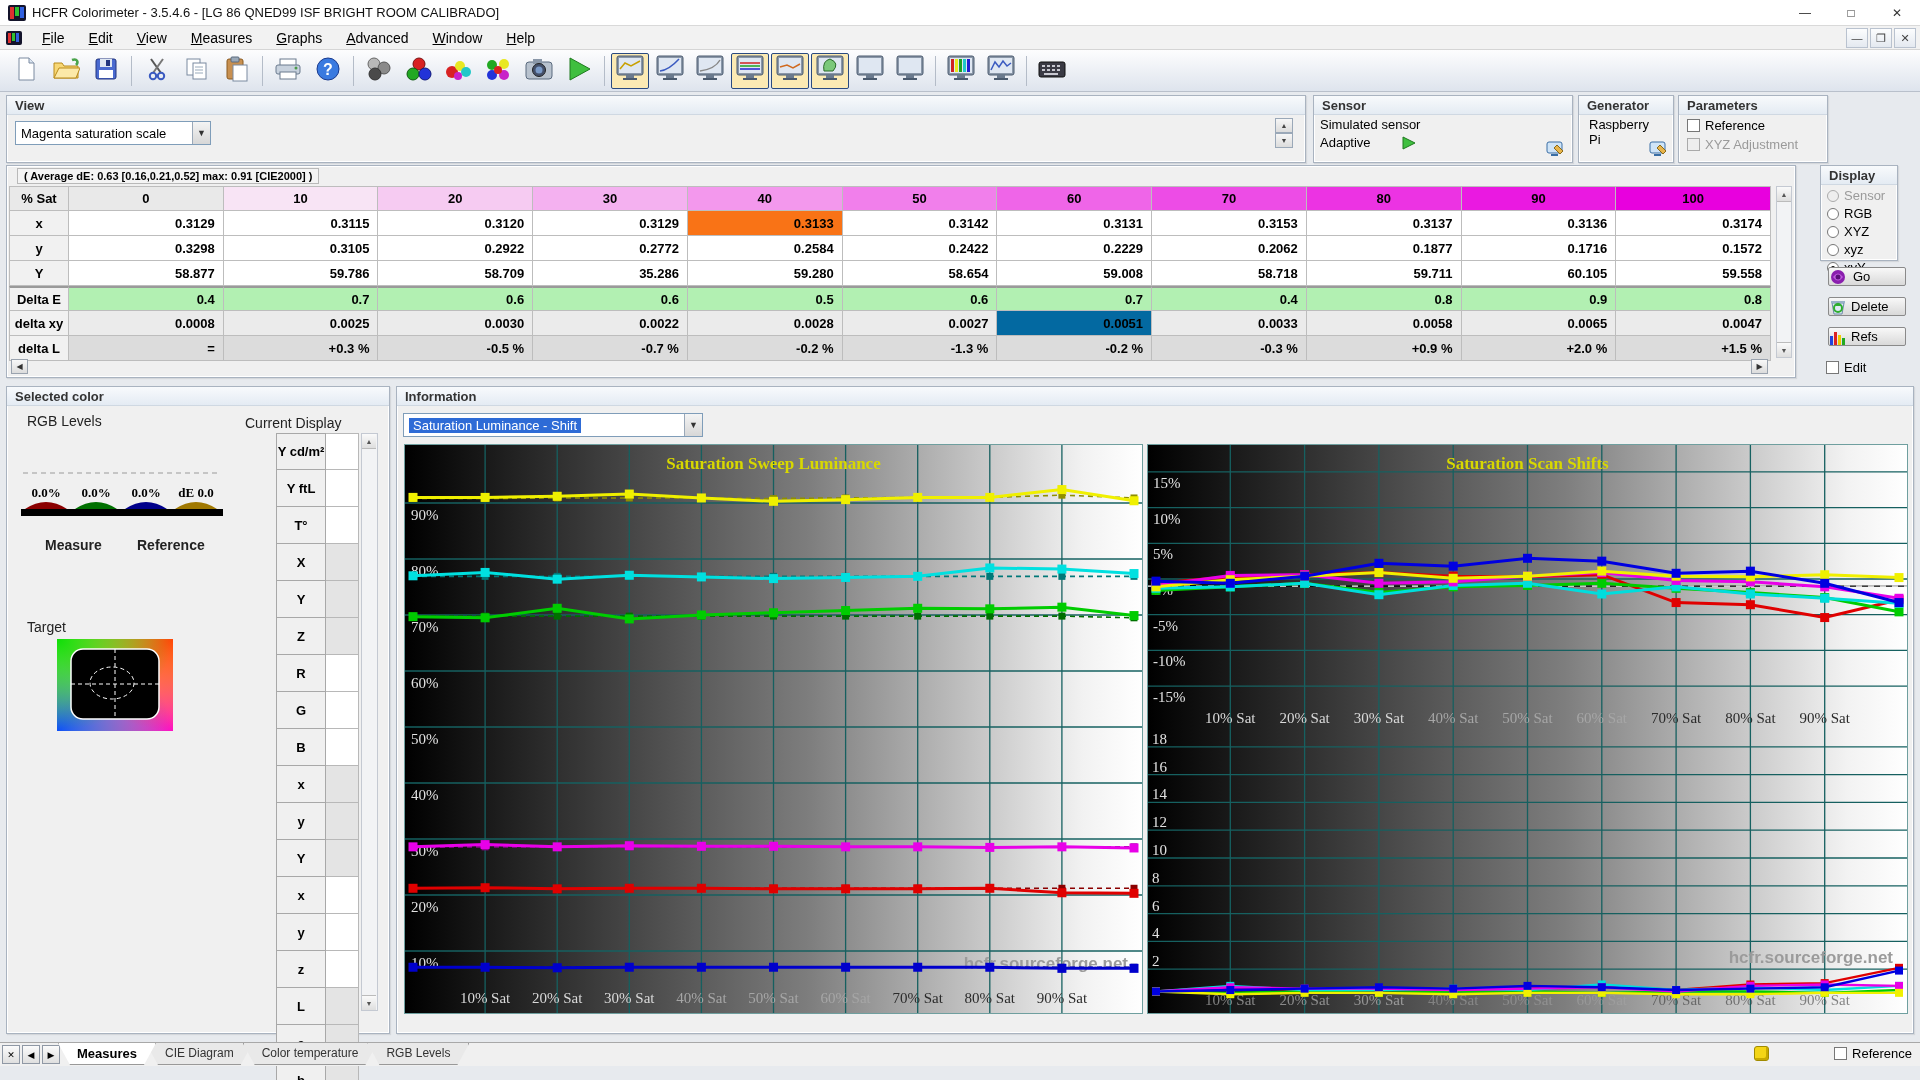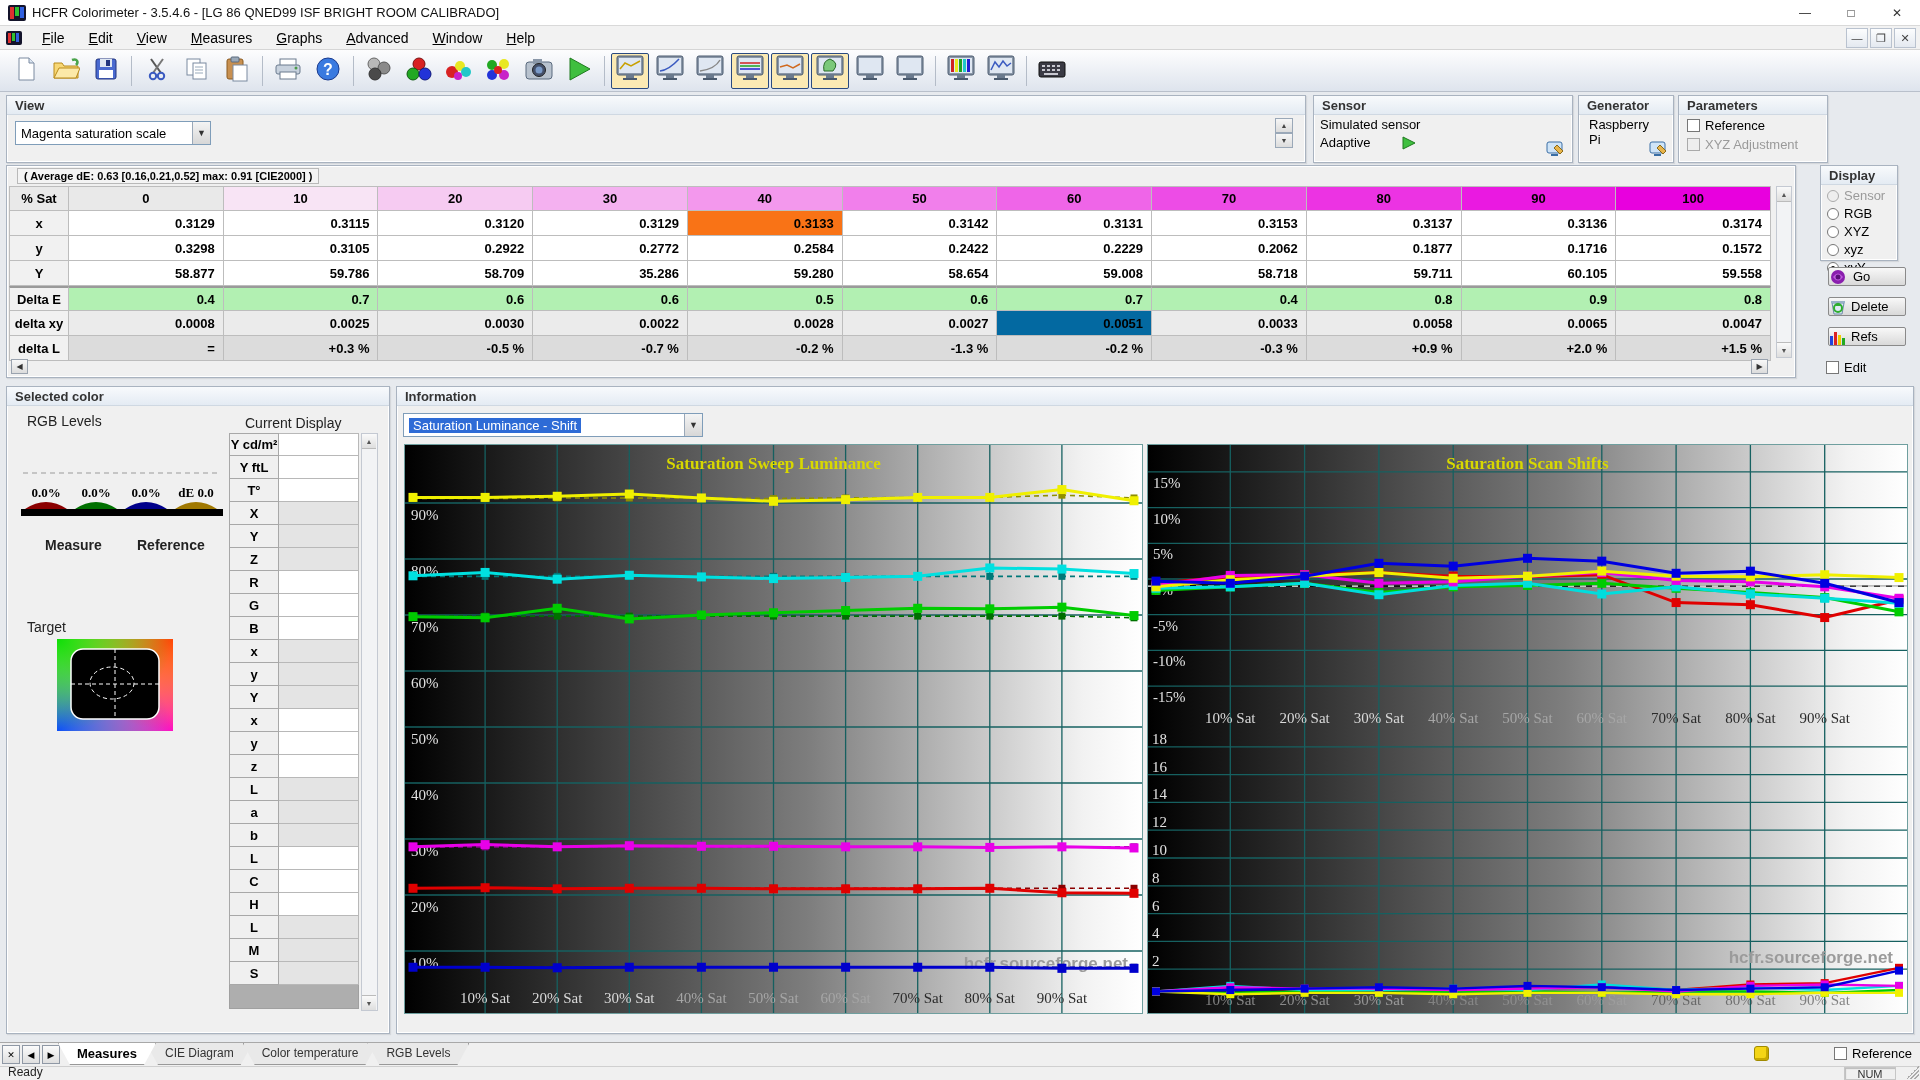--- a/index.html
+++ b/index.html
@@ -84,7 +84,7 @@
                  radial-gradient(at bottom right, rgba(255,0,200,0.95), rgba(255,0,200,0) 70%),
                  #ffff80; }
   #cm-table { position:absolute; left:222px; top:46px; width:130px; }
-  #cm-table .row { display:flex; height:23px; }
+  #cm-table .row { display:flex; height:37px;margin-left:47px; }
   #cm-table .row .l { width:50px; background:#f0f0f0; border:1px solid #a8a8a8; border-top:none; font-weight:bold; font-size:13px; display:flex; align-items:center; justify-content:center; }
   #cm-table .row:first-child .l { border-top:1px solid #a8a8a8; }
   #cm-table .row .v { flex:1; border:1px solid #b8b8b8; border-left:none; border-top:none; background:#fff; }

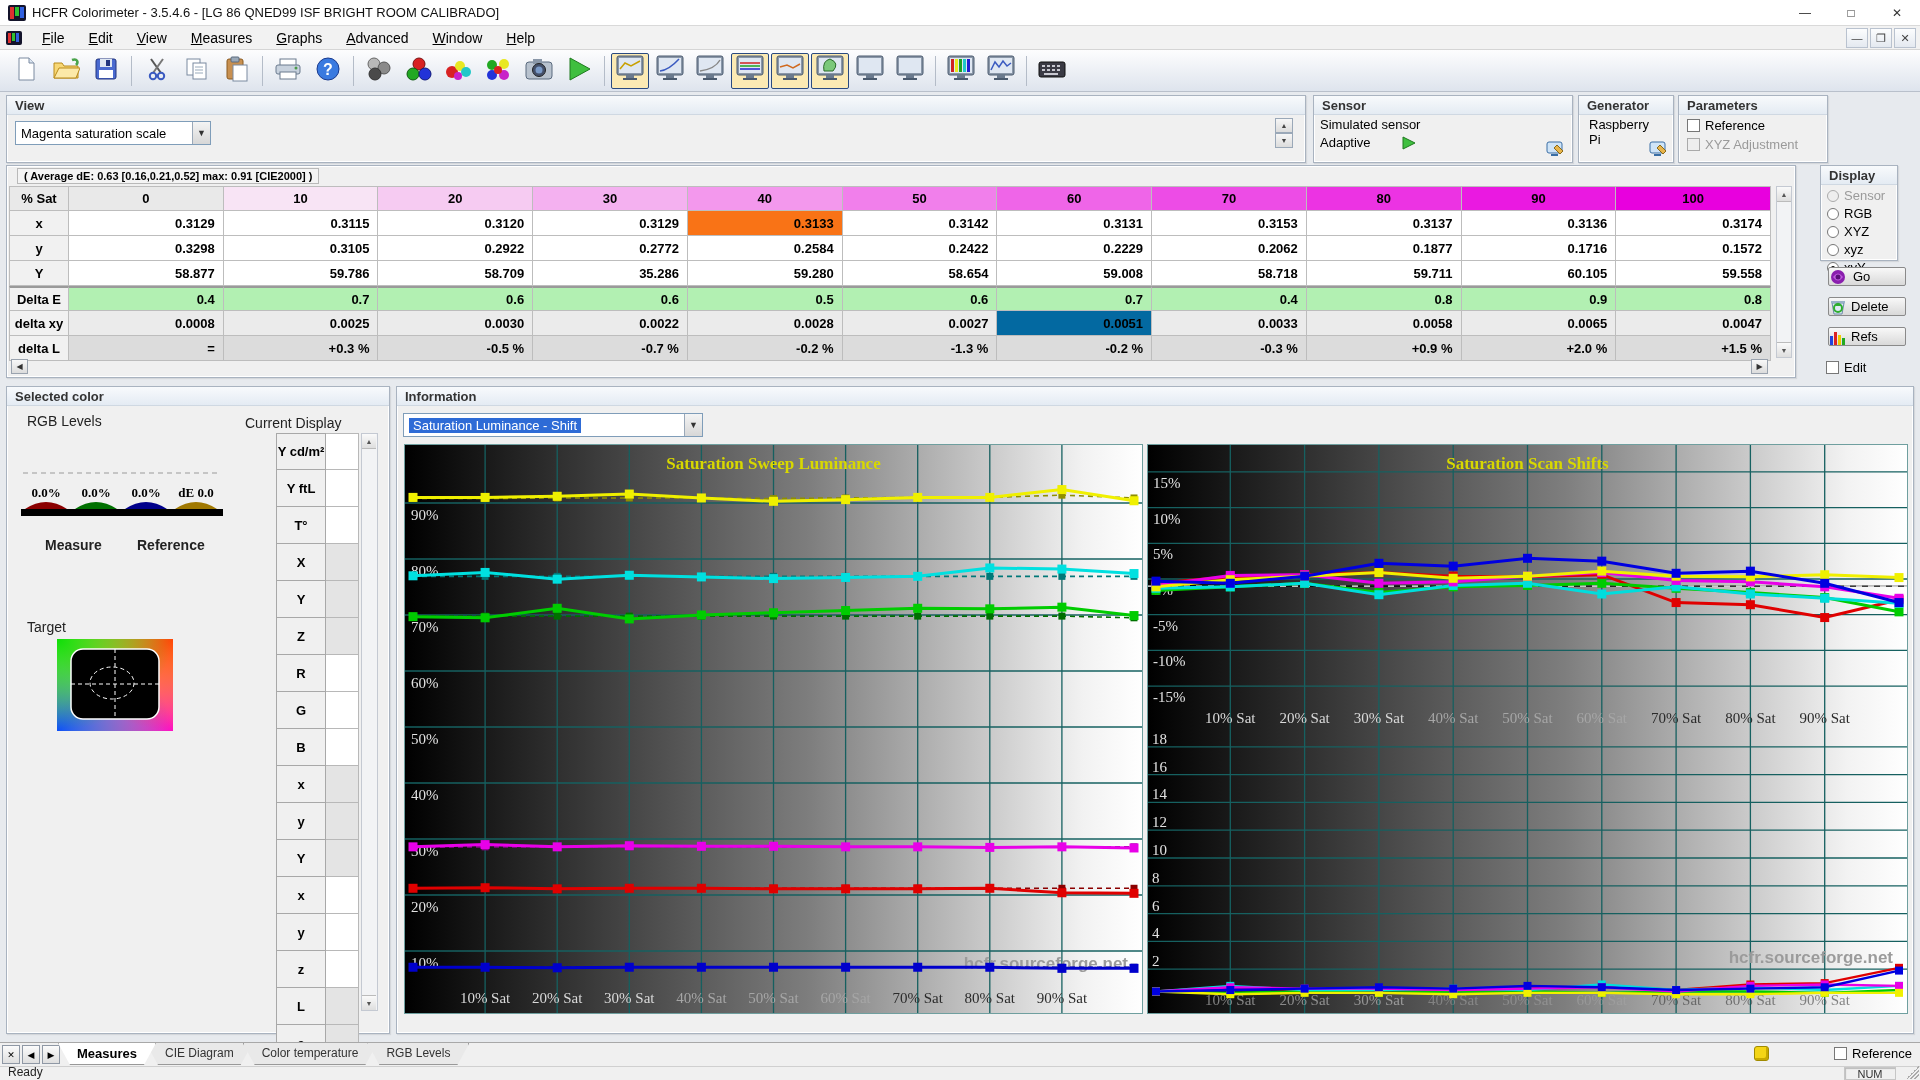--- a/index.html
+++ b/index.html
@@ -1151,11 +1151,6 @@
       <span>Reference</span>
   </div>
 
-  <div id="statusbar">
-    <span id="status-left">Ready</span>
-    <div id="num-pane">NUM</div>
-    <div id="grip"></div>
-  </div>
 
 </div>
 

